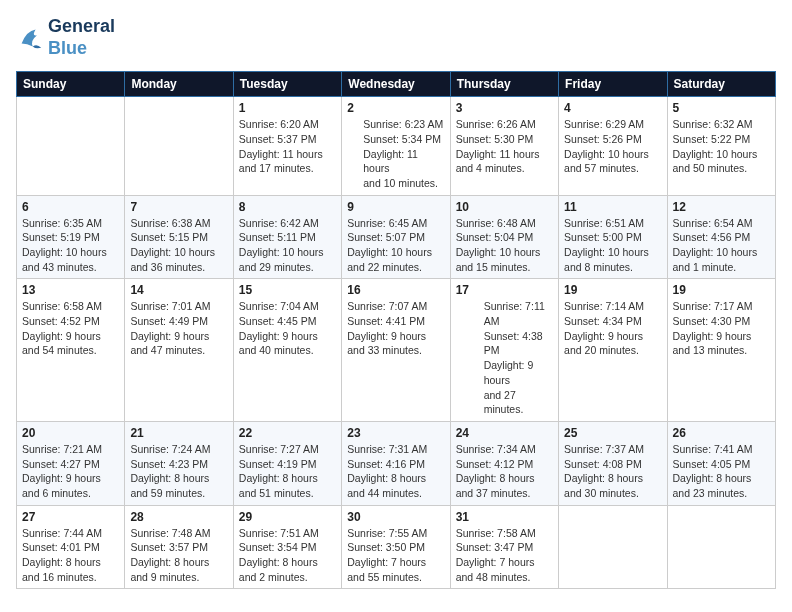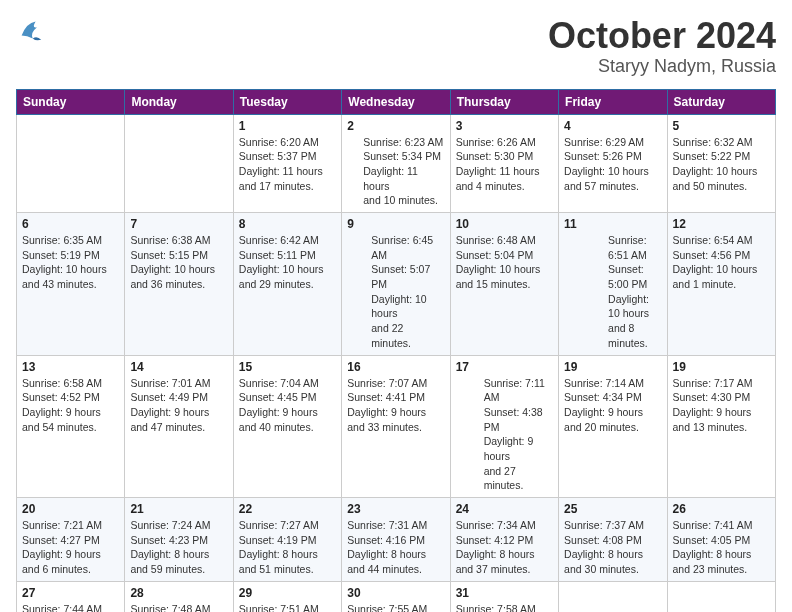--- a/index.html
+++ b/index.html
@@ -87,6 +87,10 @@
       <path d="M8 28 Q15 10 28 8 Q22 18 30 16 Q20 24 24 32 Q16 28 8 28Z" fill="#4a90c4"></path>
       <path d="M24 32 Q28 36 36 34 Q30 28 24 32Z" fill="#2e6da4"></path>
     </svg>
+    <div>
+      <div style="font-size:18px;font-weight:bold;color:#1a3a5c;line-height:1.2;">General</div>
+      <div style="font-size:18px;font-weight:bold;color:#4a90c4;line-height:1.2;">Blue</div>
+    </div>
   </div>
   <div class="title-block">
     <div class="month-title">October 2024</div>

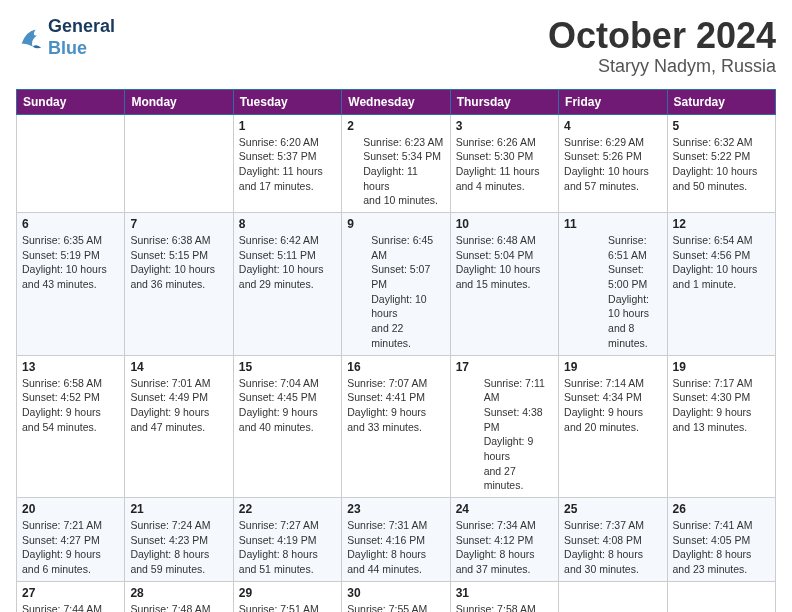--- a/index.html
+++ b/index.html
@@ -92,10 +92,6 @@
       <div style="font-size:18px;font-weight:bold;color:#4a90c4;line-height:1.2;">Blue</div>
     </div>
   </div>
-  <div class="title-block">
-    <div class="month-title">October 2024</div>
-    <div class="location-title">Staryy Nadym, Russia</div>
-  </div>
 </div>
 
 <table class="calendar">

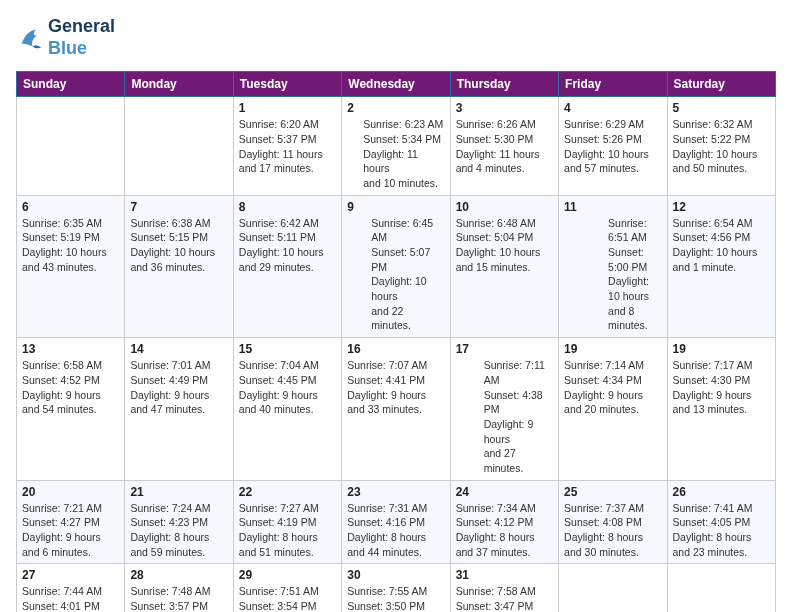--- a/index.html
+++ b/index.html
@@ -44,7 +44,7 @@
       font-size: 11px;
     }
     .calendar th {
-      background-color: #701a75;
+      background-color: #0f172a;
       color: #fff;
       text-align: left;
       padding: 5px 6px;

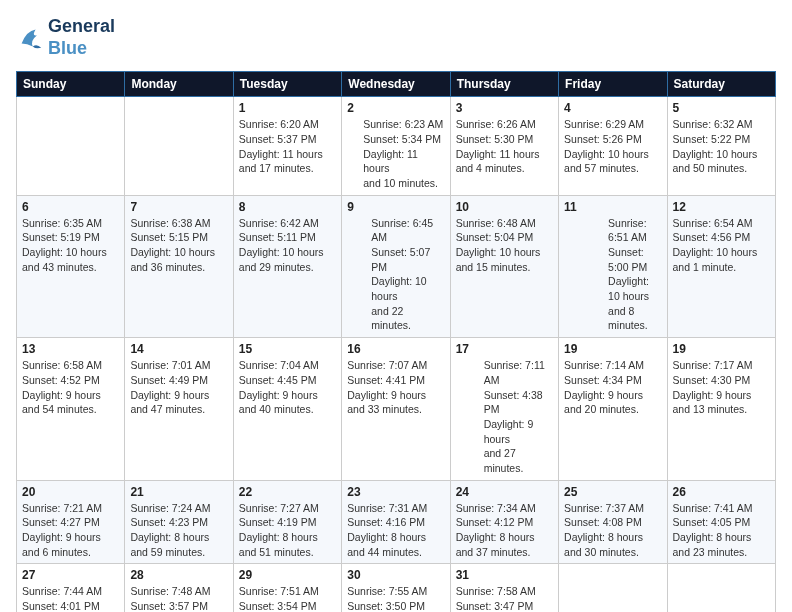--- a/index.html
+++ b/index.html
@@ -170,7 +170,7 @@
         </td>
         <td>
           <div class="day-number">9</div>
-          <div class="day-info" style="white-space: pre-line; margin-left: 24px;">Sunrise: 6:45 AM
+          <div class="day-info" style="white-space: pre-line;">Sunrise: 6:45 AM
 Sunset: 5:07 PM
 Daylight: 10 hours
 and 22 minutes.</div>

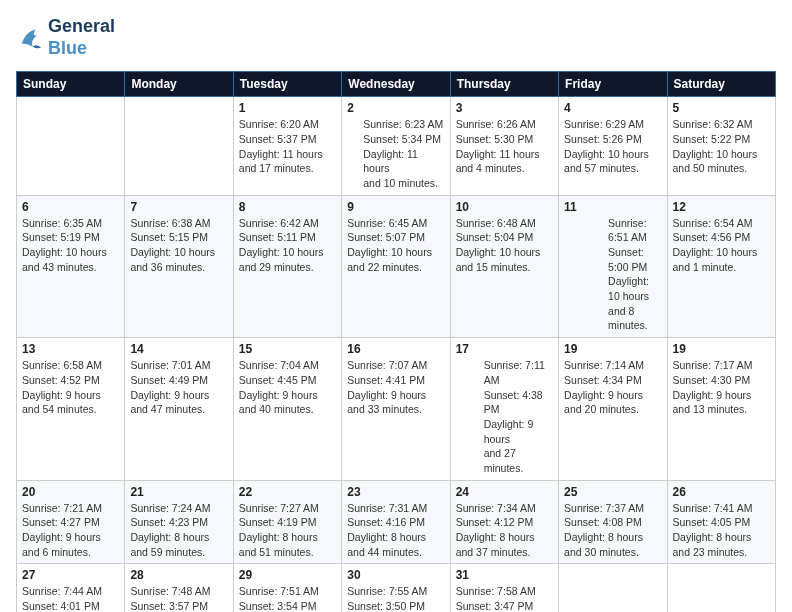--- a/index.html
+++ b/index.html
@@ -184,7 +184,7 @@
         </td>
         <td>
           <div class="day-number">11</div>
-          <div class="day-info" style="white-space: pre-line; margin-left: 44px;">Sunrise: 6:51 AM
+          <div class="day-info" style="white-space: pre-line;">Sunrise: 6:51 AM
 Sunset: 5:00 PM
 Daylight: 10 hours
 and 8 minutes.</div>

